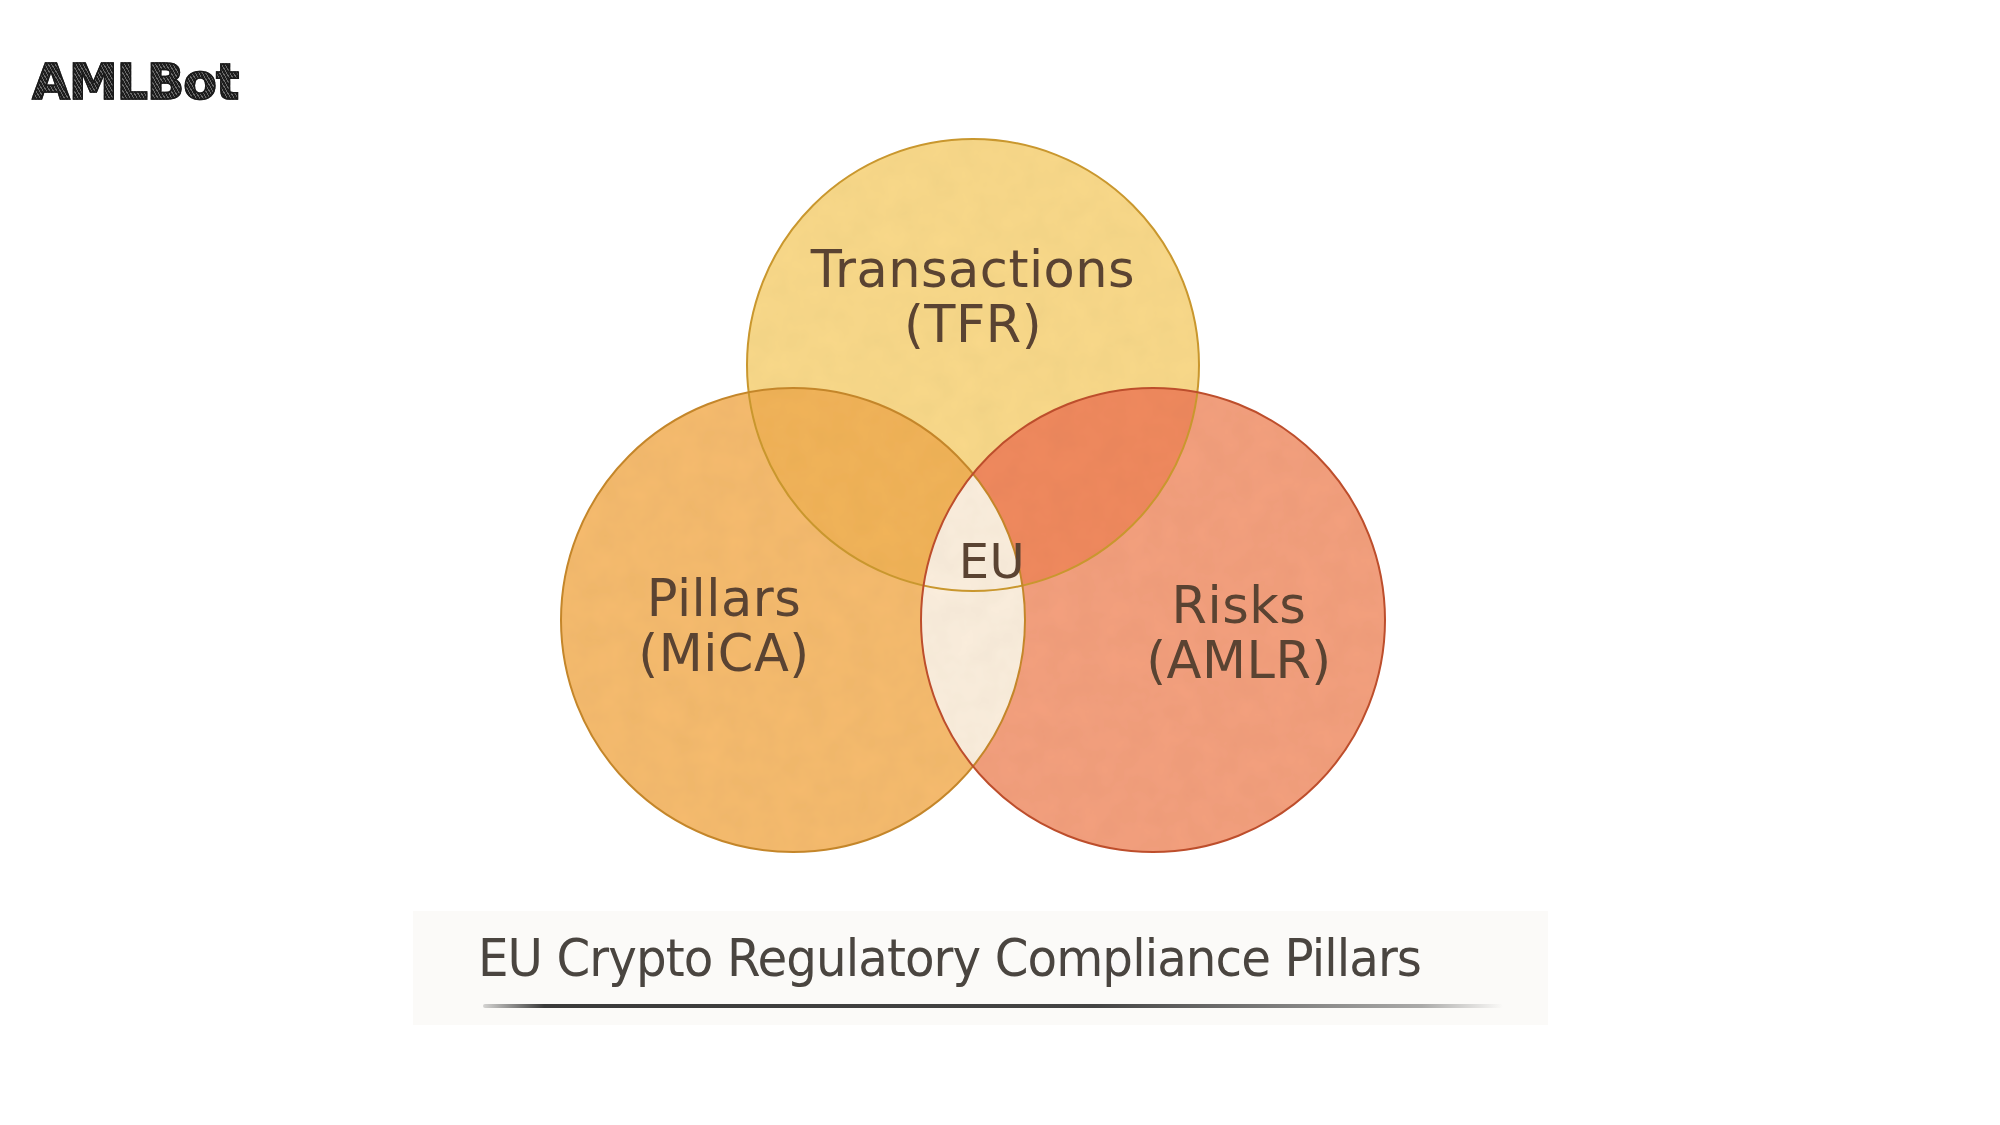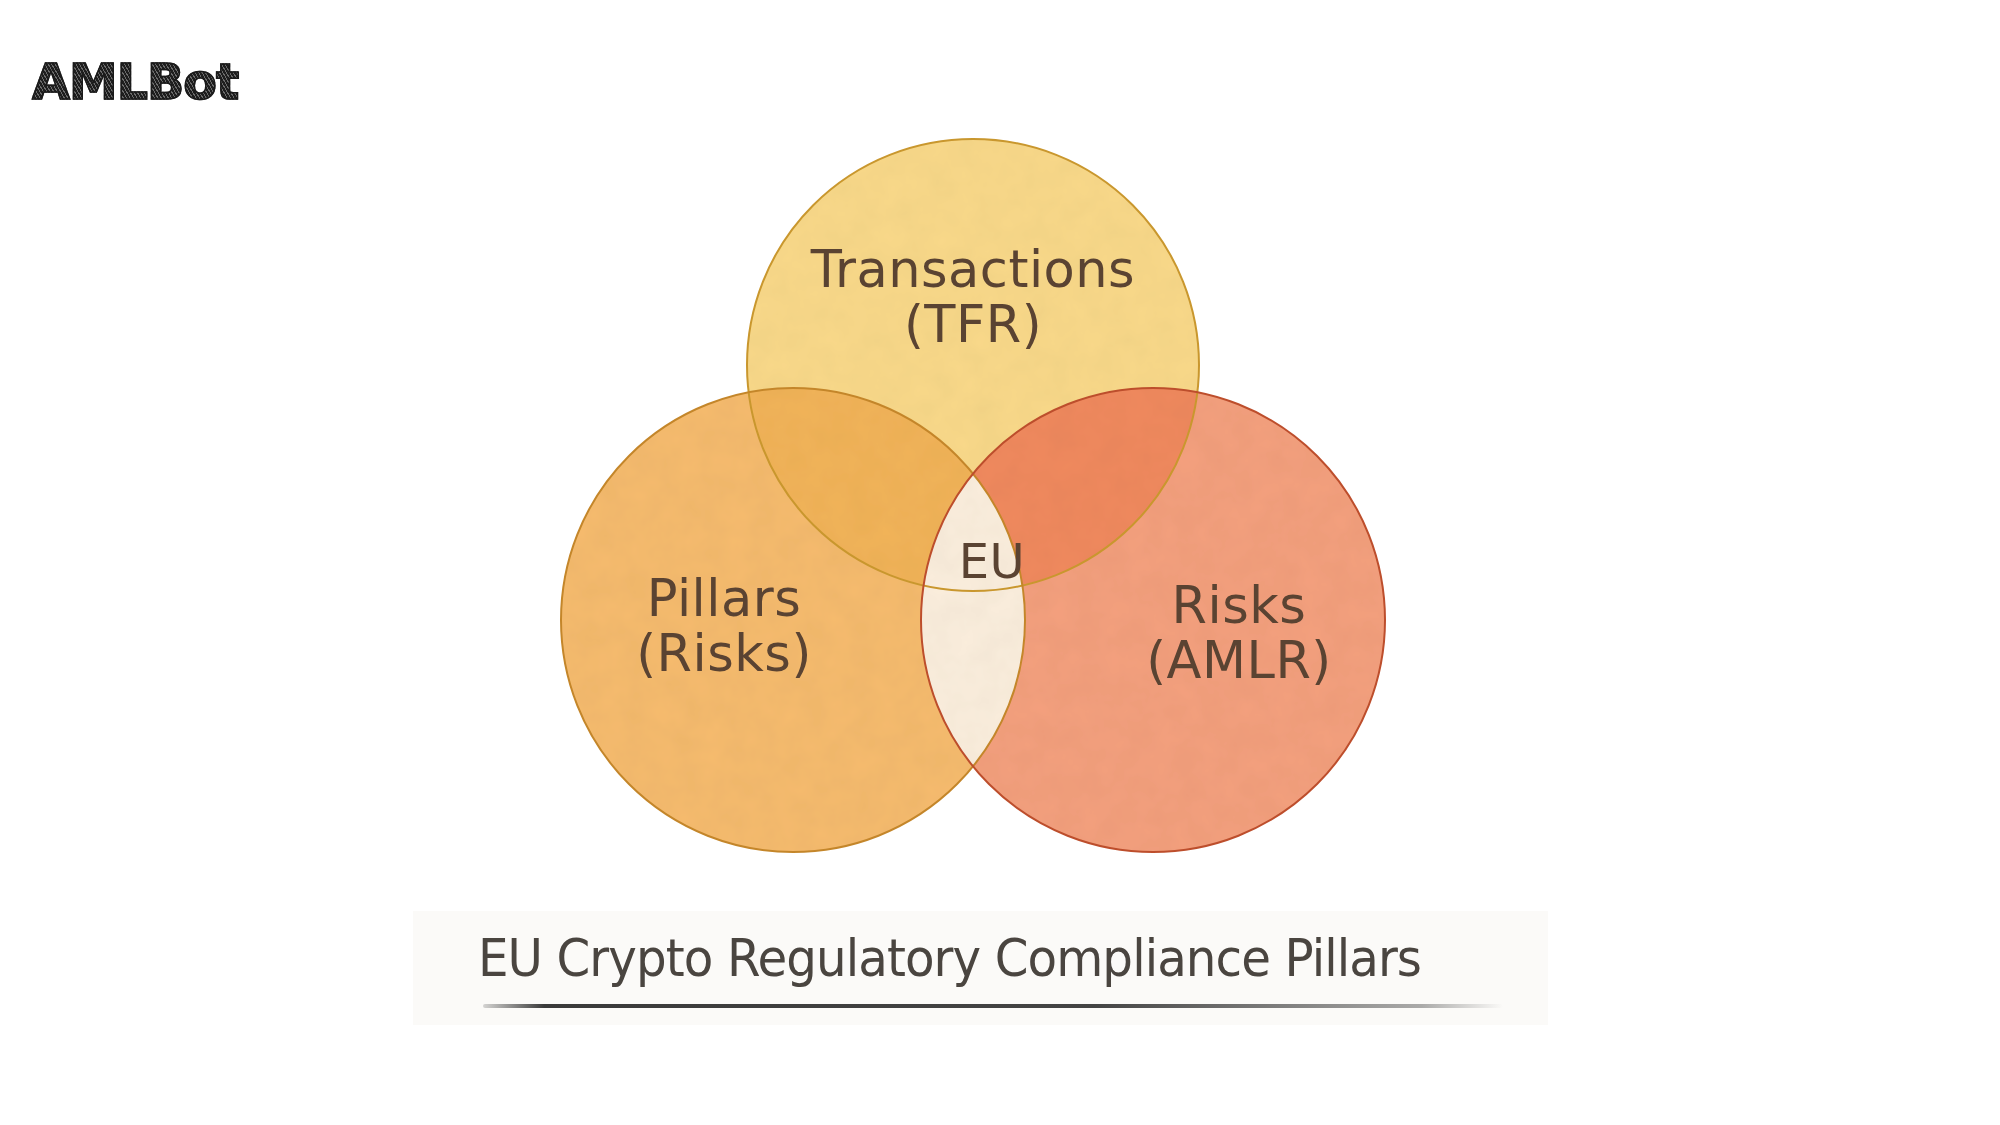--- a/index.html
+++ b/index.html
@@ -143,7 +143,7 @@
 
 <div class="label" style="left:724px; top:571px;">
   <span>Pillars</span>
-  <span>(Risks)</span>
+  <span>(MiCA)</span>
 </div>
 
 <div class="label" style="left:1239px; top:578px;">

